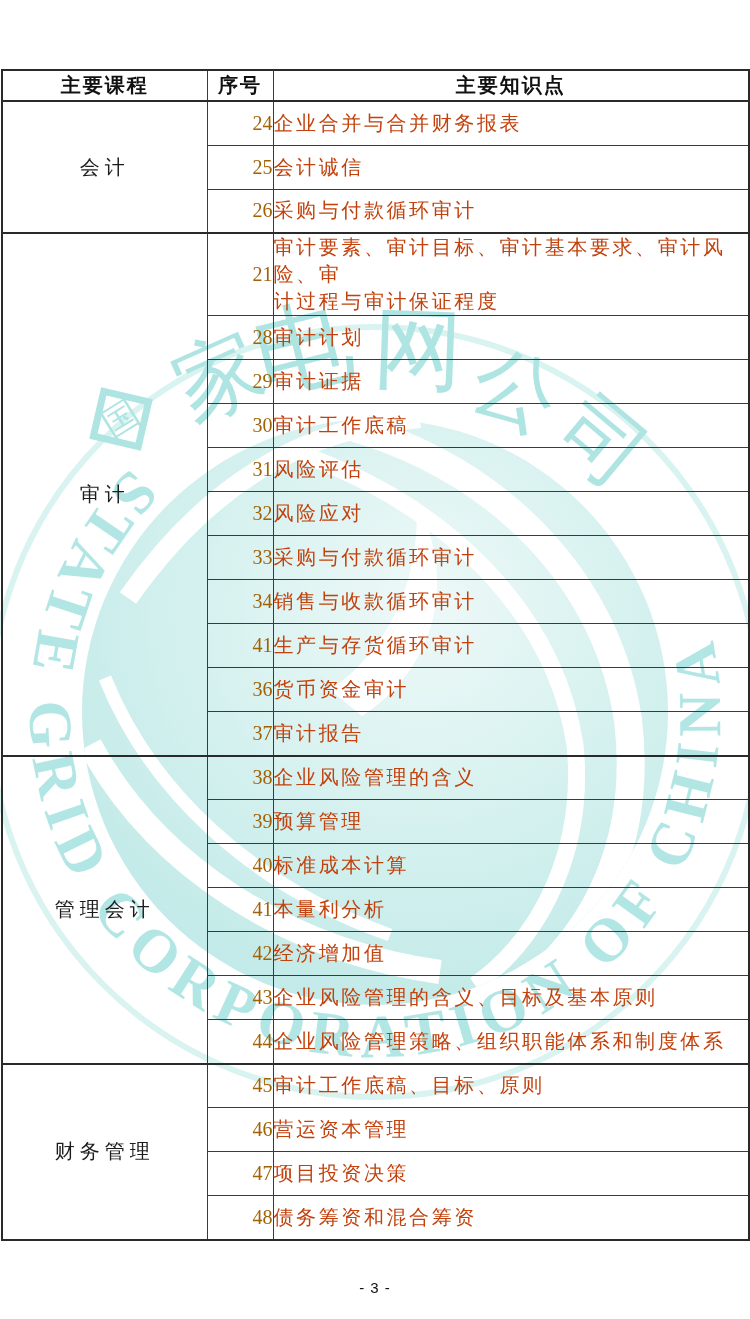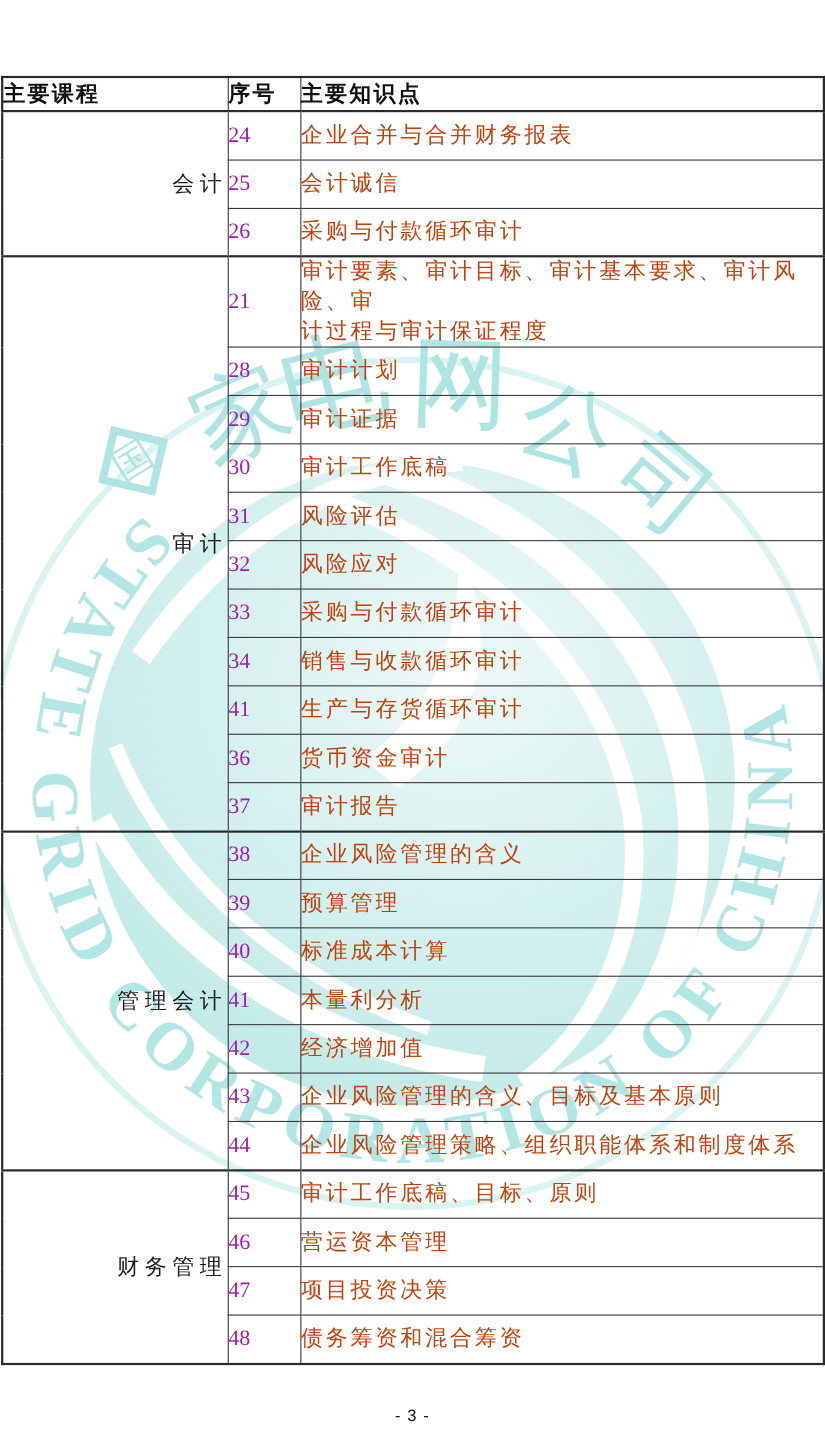--- a/index.html
+++ b/index.html
@@ -30,7 +30,7 @@
   tr.row-tall{height:56px;}
   tr.grp-start td{border-top:2px solid #2a2a2a;}
   th.h{
-    font-size:20px;font-weight:bold;letter-spacing:2px;text-align:left;
+    font-size:20px;font-weight:bold;letter-spacing:2px;text-align:center;
     background:transparent;color:#111;
   }
   td.course{

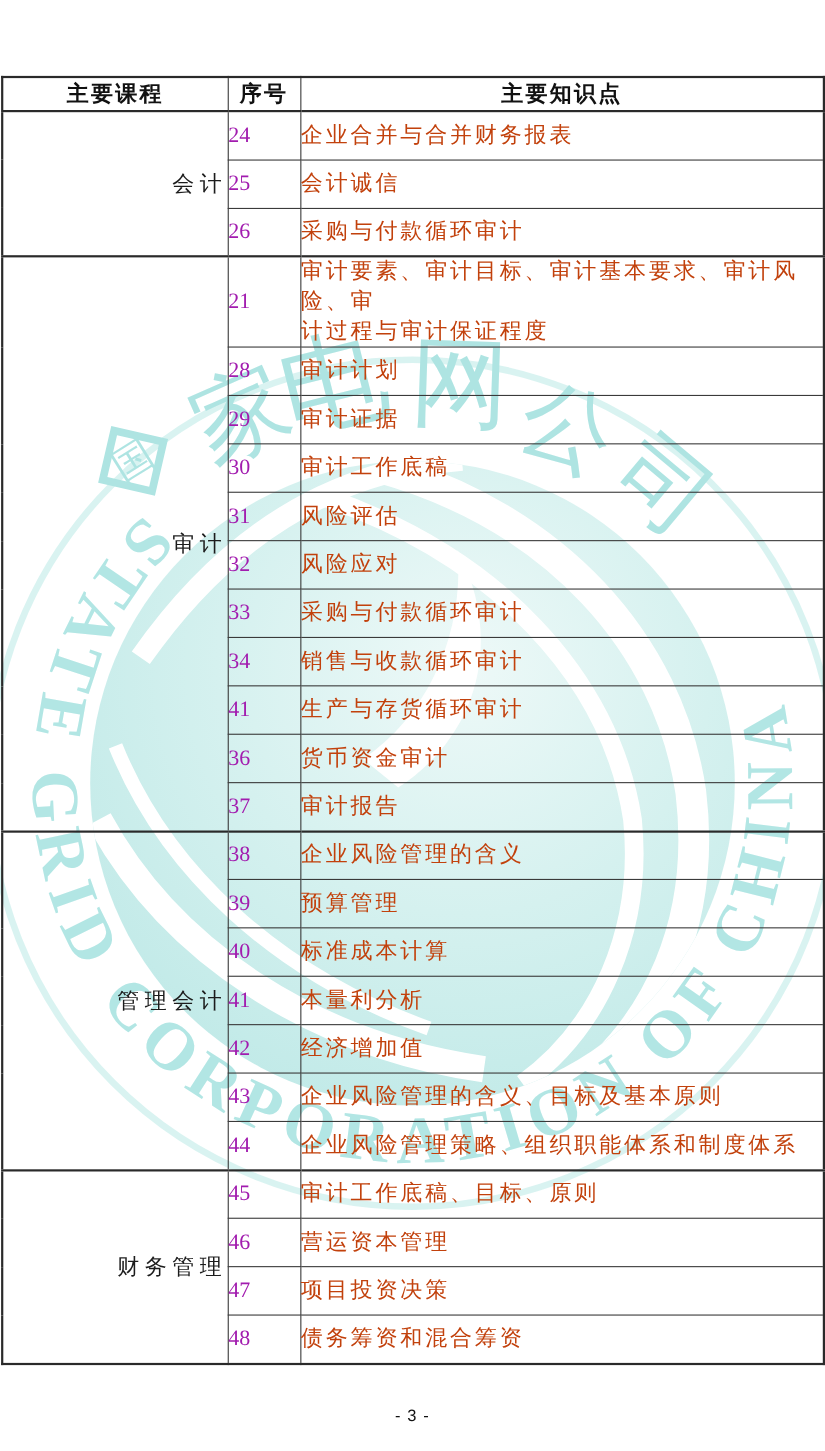--- a/index.html
+++ b/index.html
@@ -37,7 +37,7 @@
     text-align:right;font-size:20px;letter-spacing:5px;color:#1c1c1c;
   }
   td.no{
-    text-align:left;font-size:20px;color:#a21caf;
+    text-align:right;font-size:20px;color:#a16207;
   }
   td.point{
     font-size:20px;letter-spacing:2.6px;color:#c2410c;

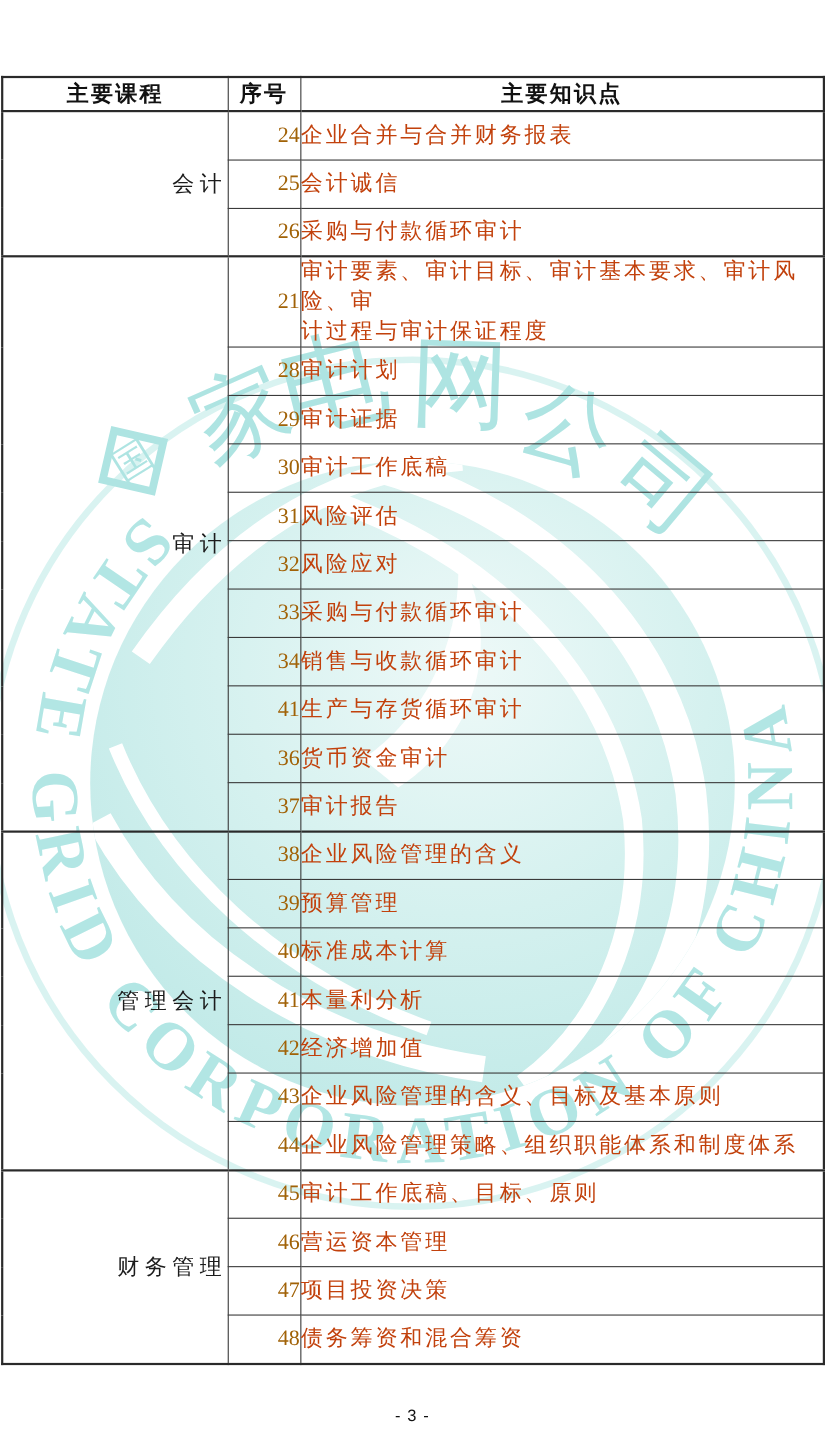--- a/index.html
+++ b/index.html
@@ -34,7 +34,7 @@
     background:transparent;color:#111;
   }
   td.course{
-    text-align:right;font-size:20px;letter-spacing:5px;color:#1c1c1c;
+    text-align:center;font-size:20px;letter-spacing:5px;color:#1c1c1c;
   }
   td.no{
     text-align:right;font-size:20px;color:#a16207;

